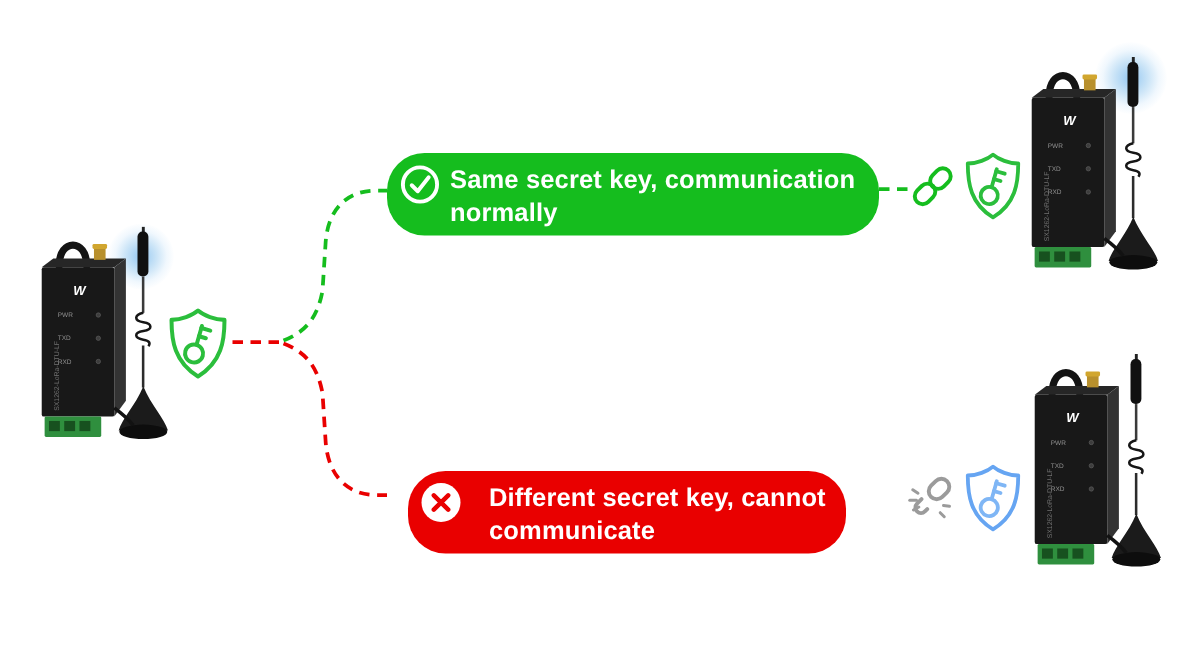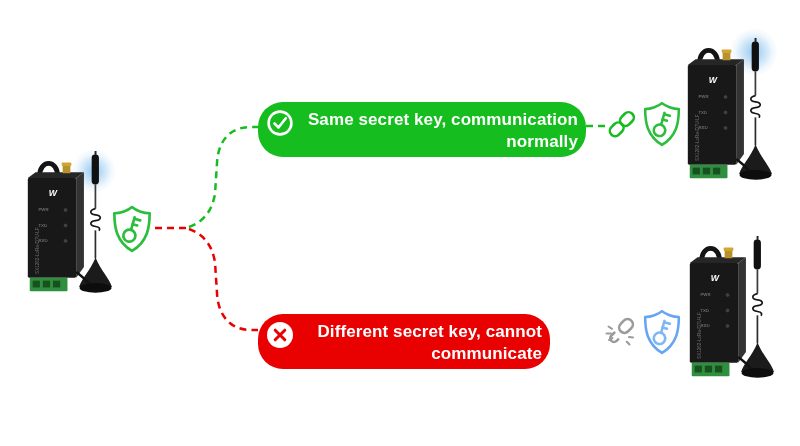--- a/index.html
+++ b/index.html
@@ -6,7 +6,6 @@
   .canvas{
     position:relative;width:800px;height:446px;background:#ffffff;overflow:hidden;
     font-family:"Liberation Sans","DejaVu Sans",sans-serif;
-    text-align:right;
   }
   .abs{position:absolute;}
   

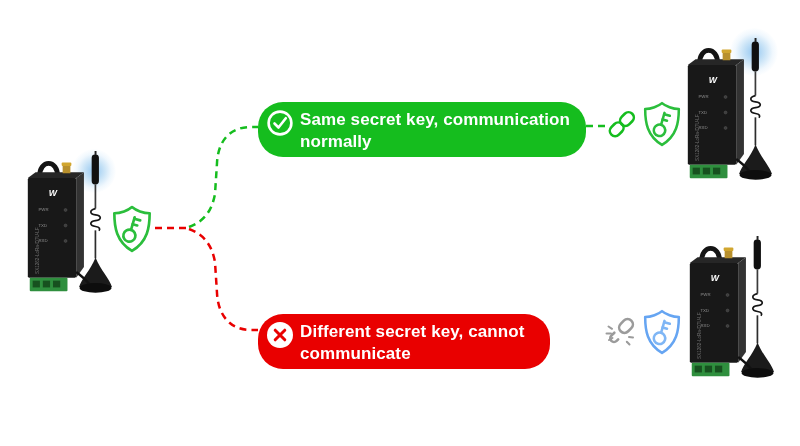--- a/index.html
+++ b/index.html
@@ -138,7 +138,7 @@
       <use href="#sym-device"></use>
     </svg>
 
-  <div class="banner fail" style="left:258px;top:314px;width:292px;min-height:52px;">
+  <div class="banner fail" style="left:272px;top:314px;width:292px;min-height:52px;gap:12px;">
     <svg class="badge" width="28" height="28" viewBox="0 0 28 28">
       <circle cx="14" cy="14" r="13" fill="#ffffff"></circle>
       <path d="M9.2,9.2 L18.8,18.8 M18.8,9.2 L9.2,18.8" stroke="var(--fail_red)" stroke-width="3" stroke-linecap="round"></path>

